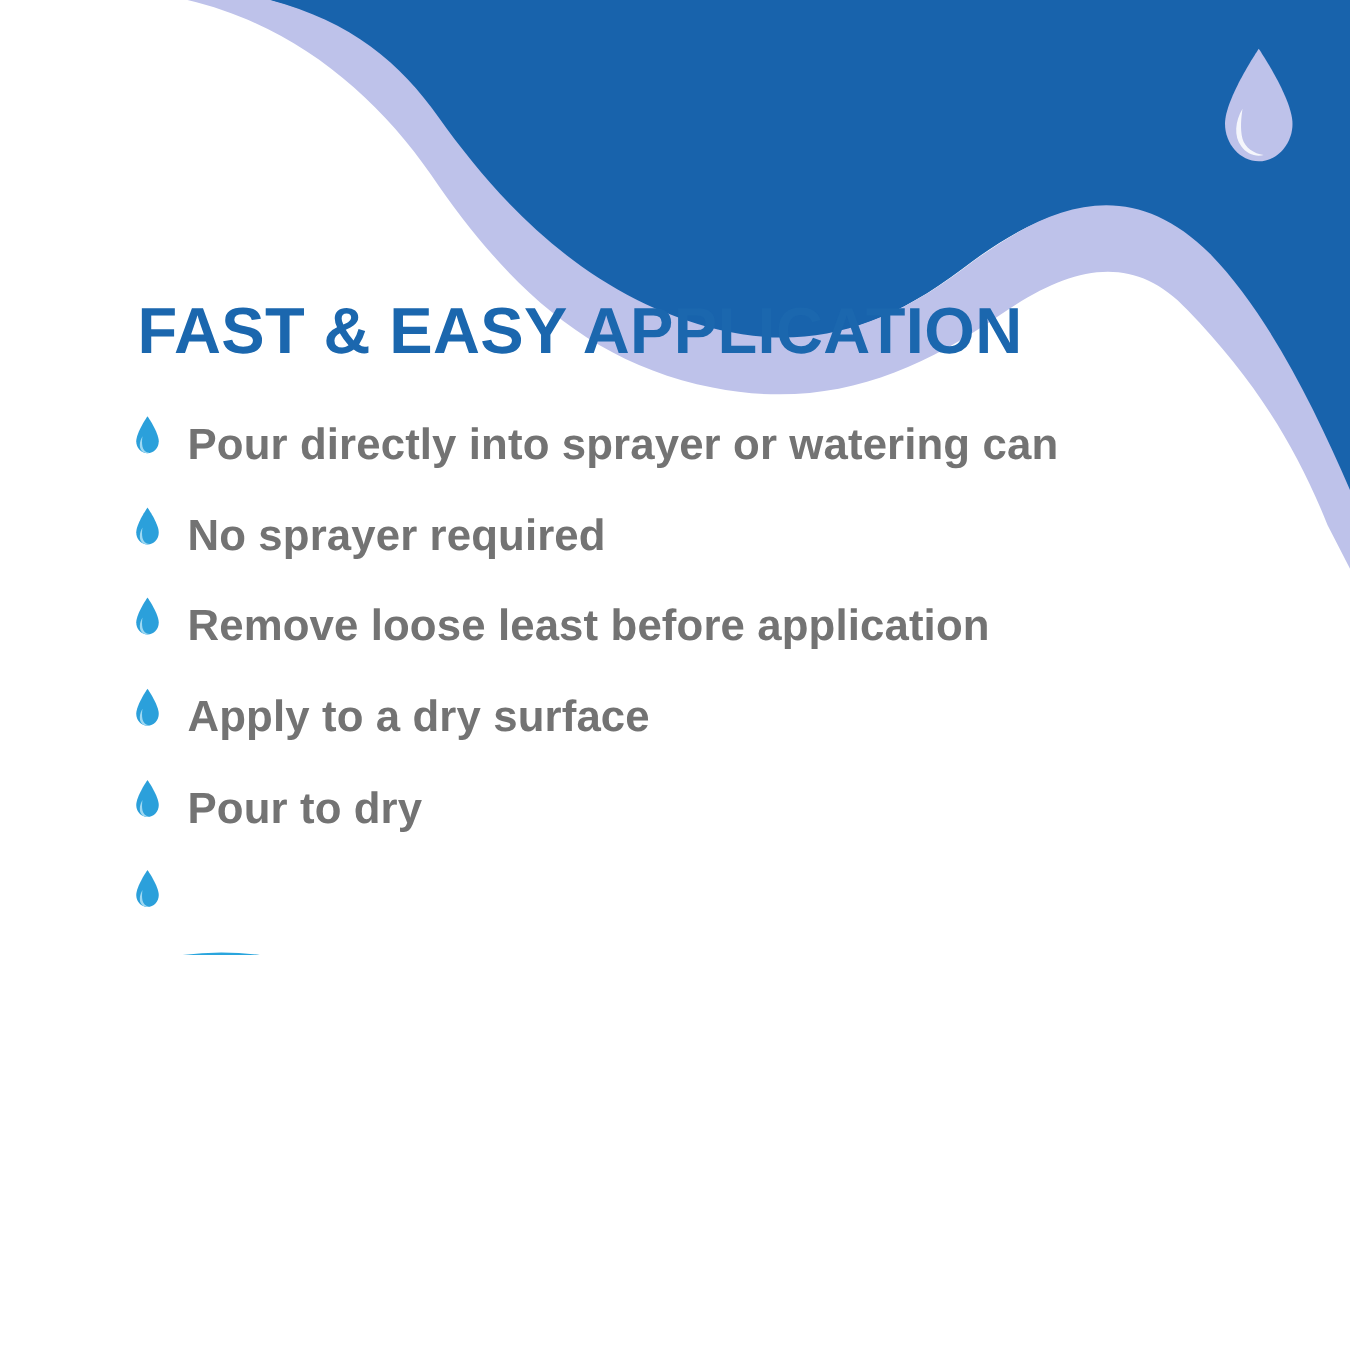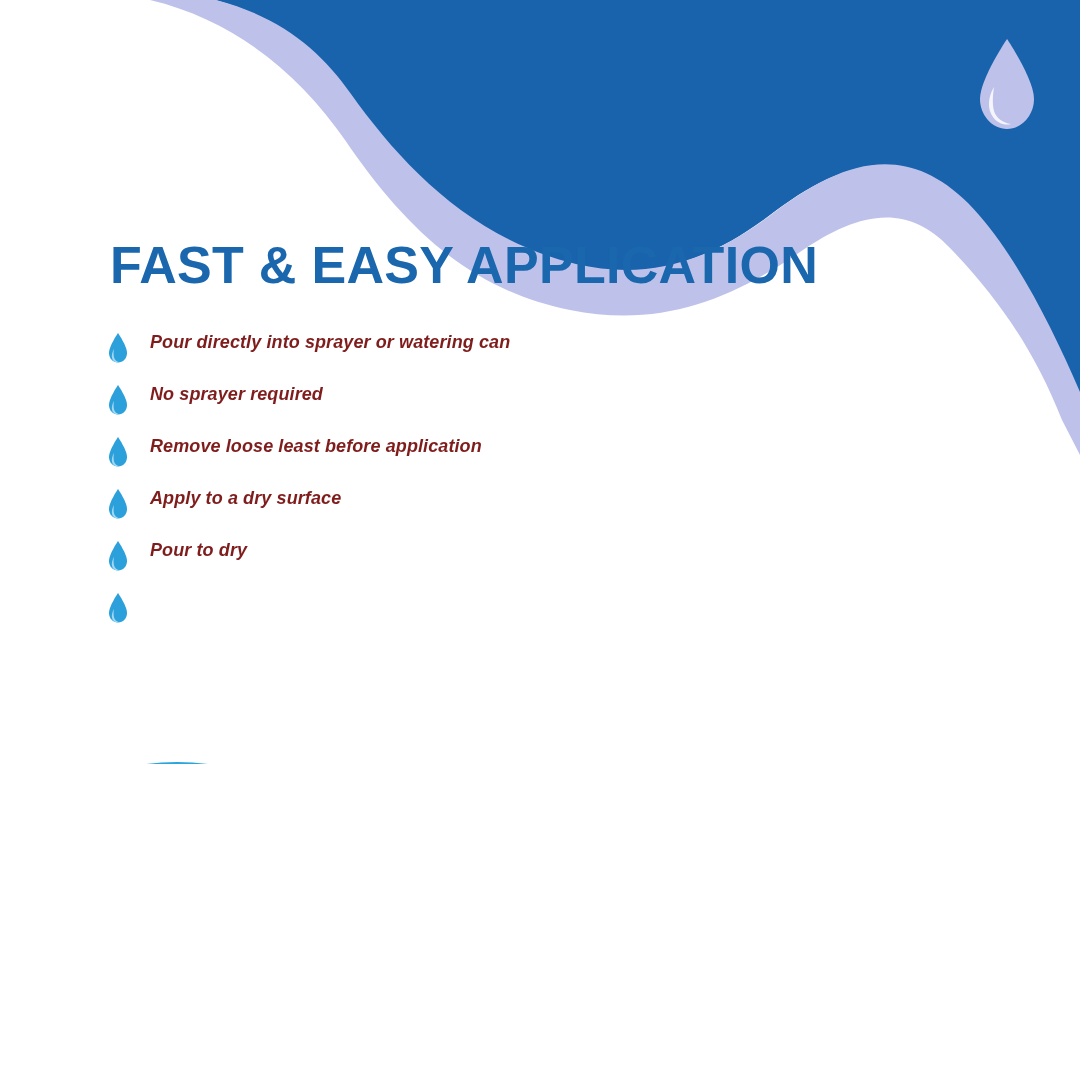--- a/index.html
+++ b/index.html
@@ -67,12 +67,11 @@
     margin-right: 20px;
   }
   .bullet-text {
-    font-size: 18px;
+    font-size: 35px;
     font-weight: bold;
-    color: #7f1d1d;
+    color: #737373;
     line-height: 1.62;
     letter-spacing: 0.1px;
-    font-style: italic;
   }
 
   

